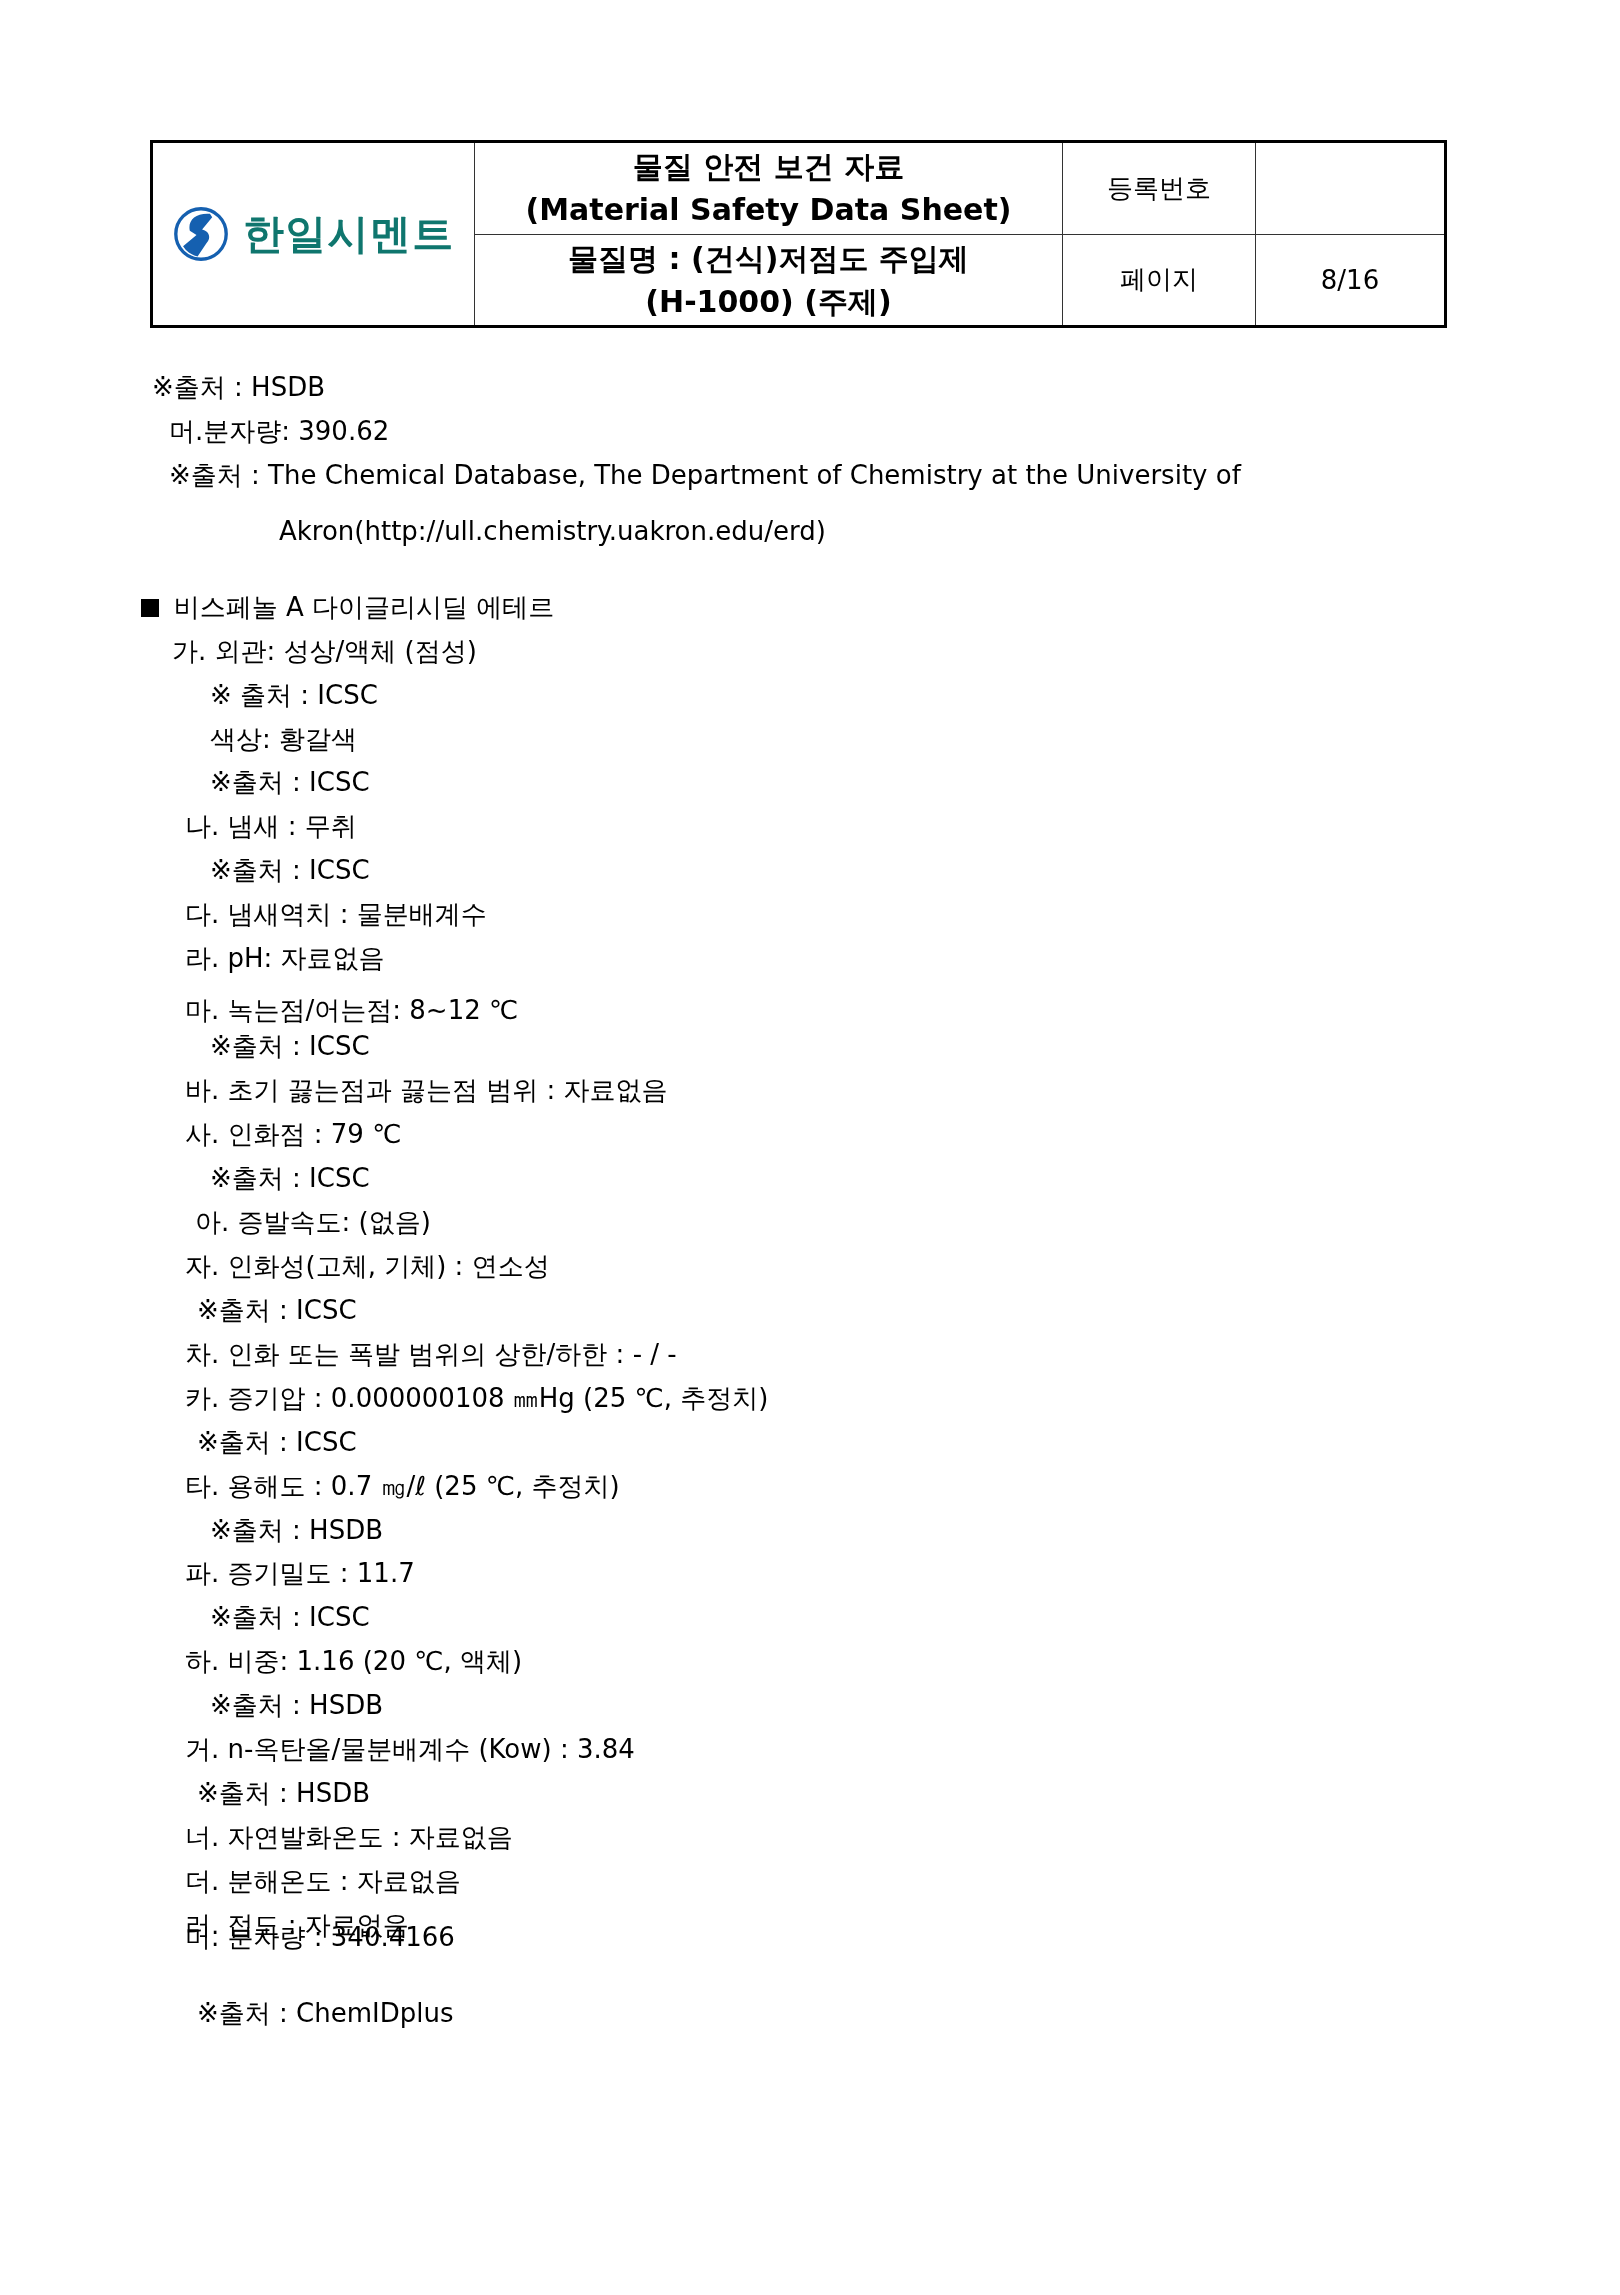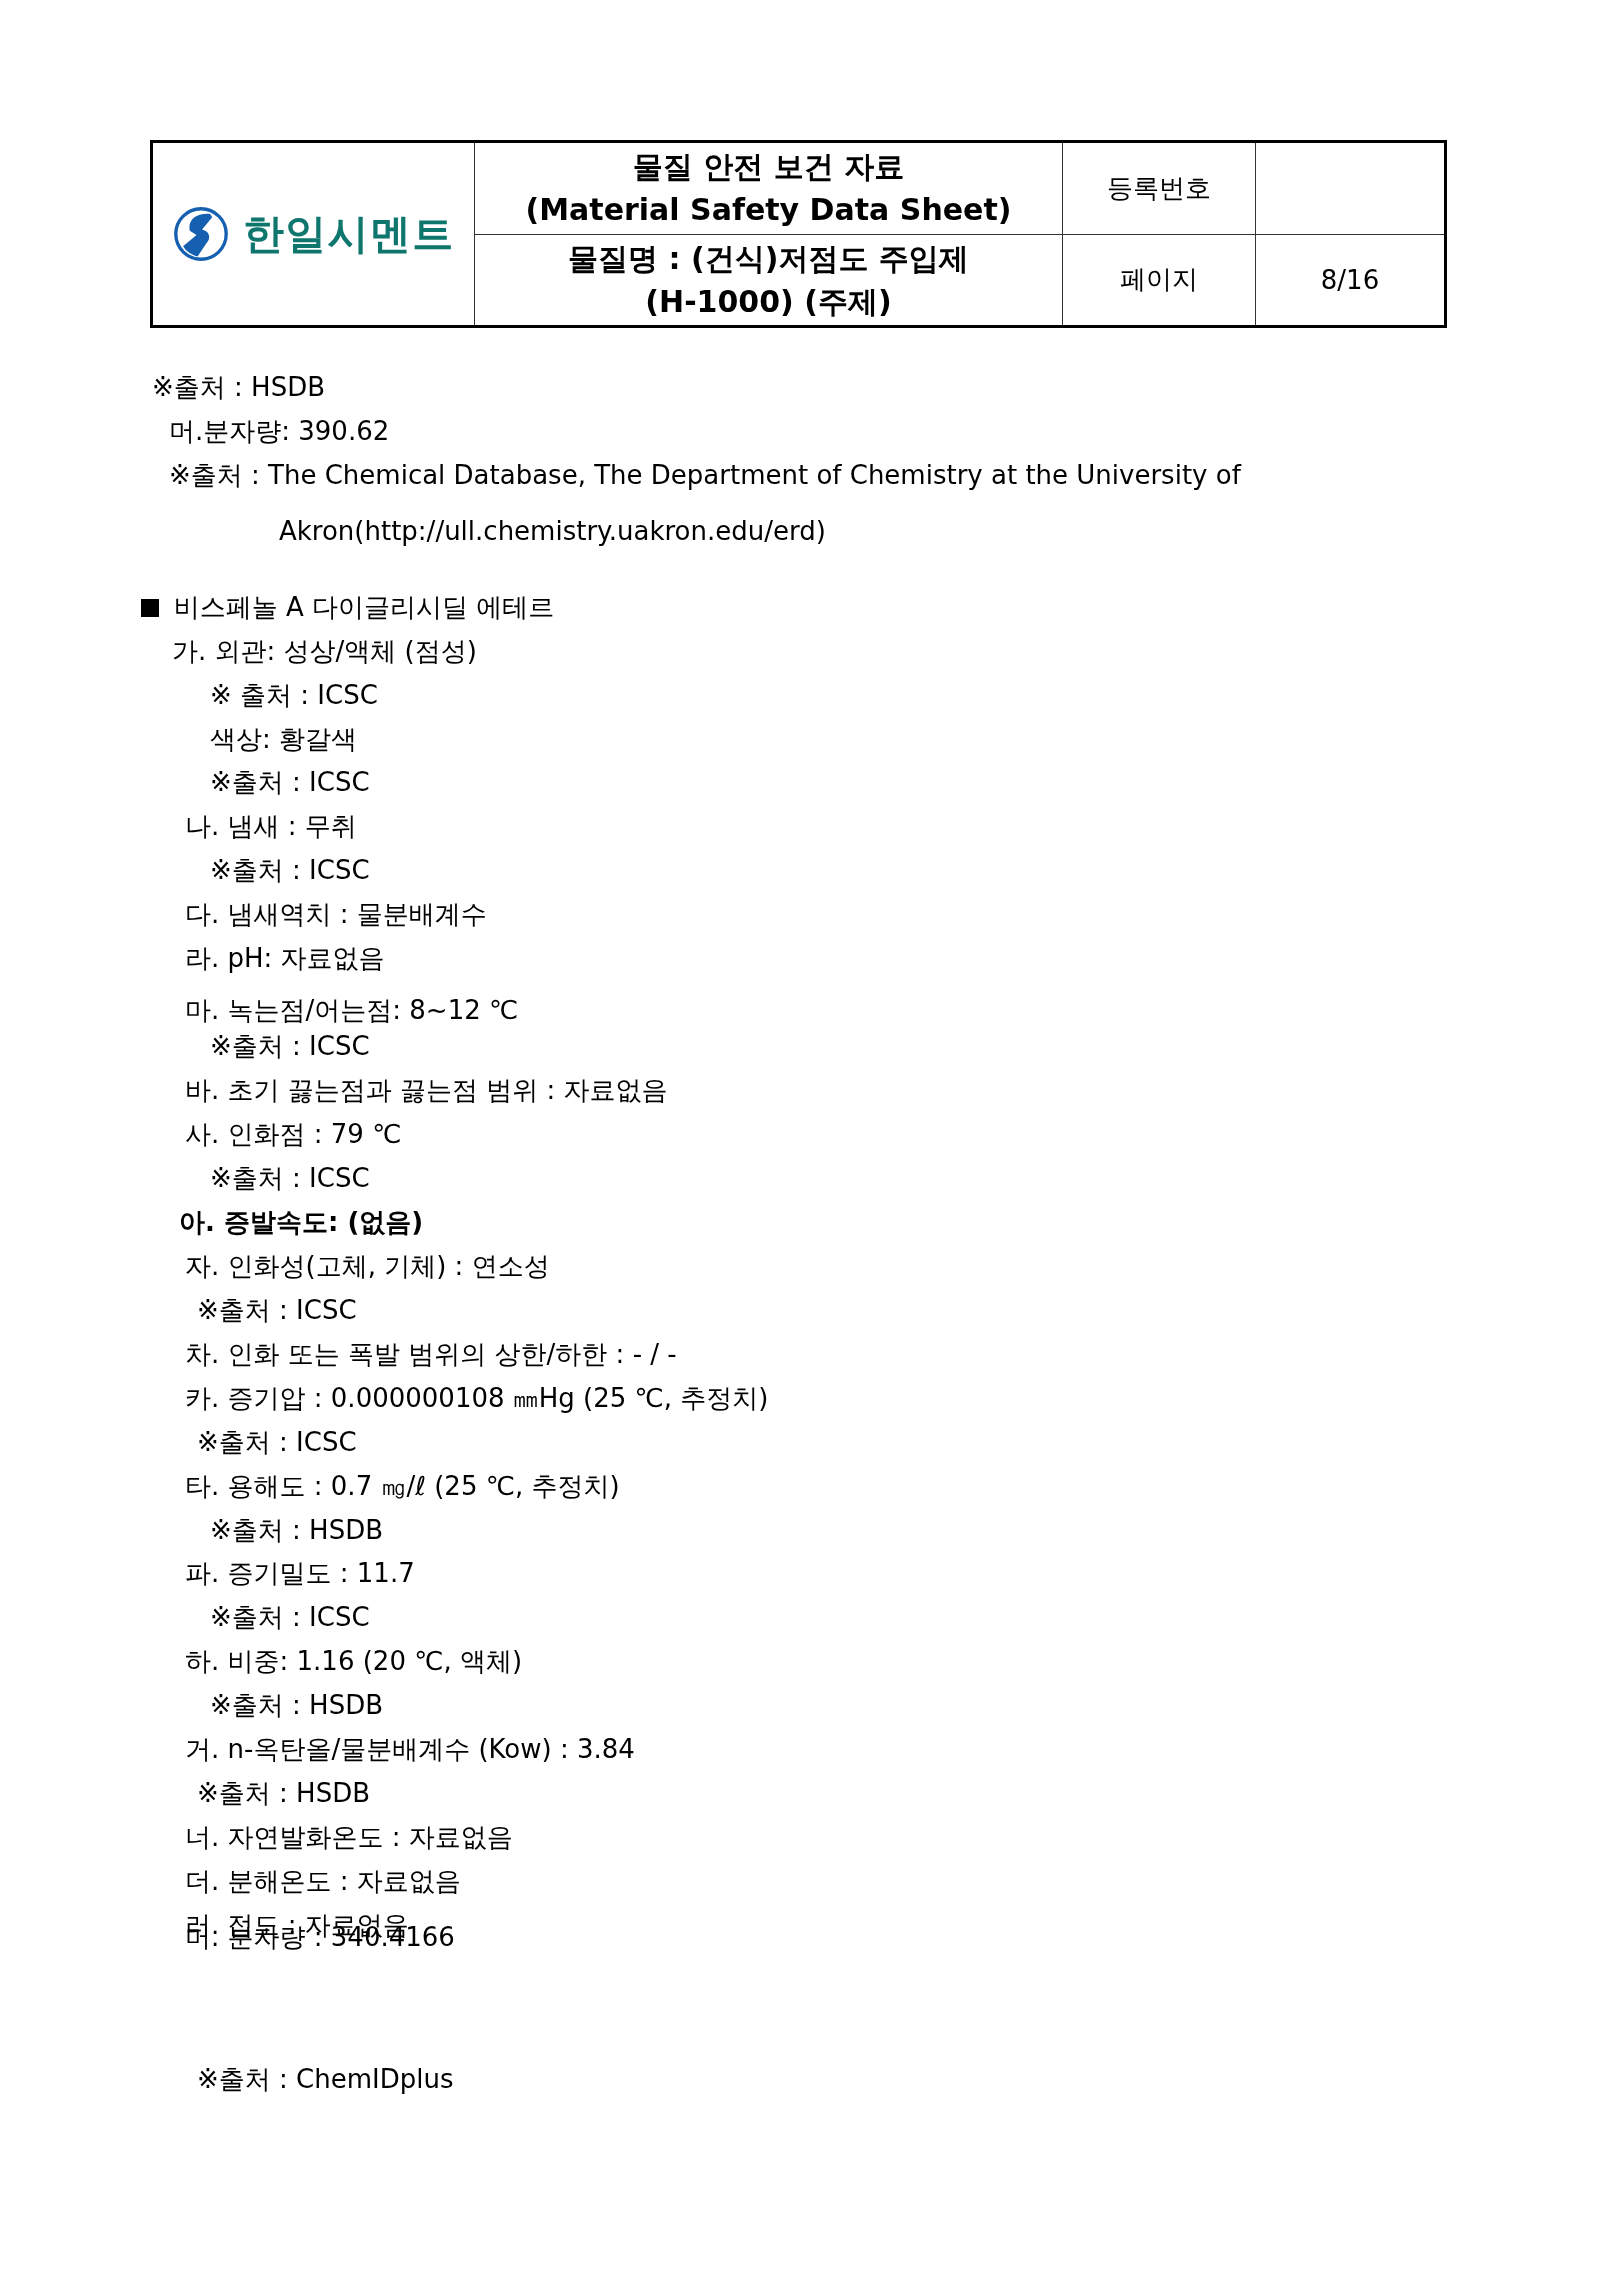--- a/index.html
+++ b/index.html
@@ -71,7 +71,7 @@
     <div class="line" style="left: 185px; top: 703px;">바. 초기 끓는점과 끓는점 범위 : 자료없음</div>
     <div class="line" style="left: 185px; top: 747px;">사. 인화점 : 79 ℃</div>
     <div class="line" style="left: 210px; top: 791px;">※출처 : ICSC</div>
-    <div class="line" style="left: 179px; top: 835px; font-weight: bold;">아. 증발속도: (없음)</div>
+    <div class="line" style="left: 195px; top: 835px;">아. 증발속도: (없음)</div>
     <div class="line" style="left: 185px; top: 879px;">자. 인화성(고체, 기체) : 연소성</div>
     <div class="line" style="left: 197px; top: 923px;">※출처 : ICSC</div>
     <div class="line" style="left: 185px; top: 967px;">차. 인화 또는 폭발 범위의 상한/하한 : - / -</div>

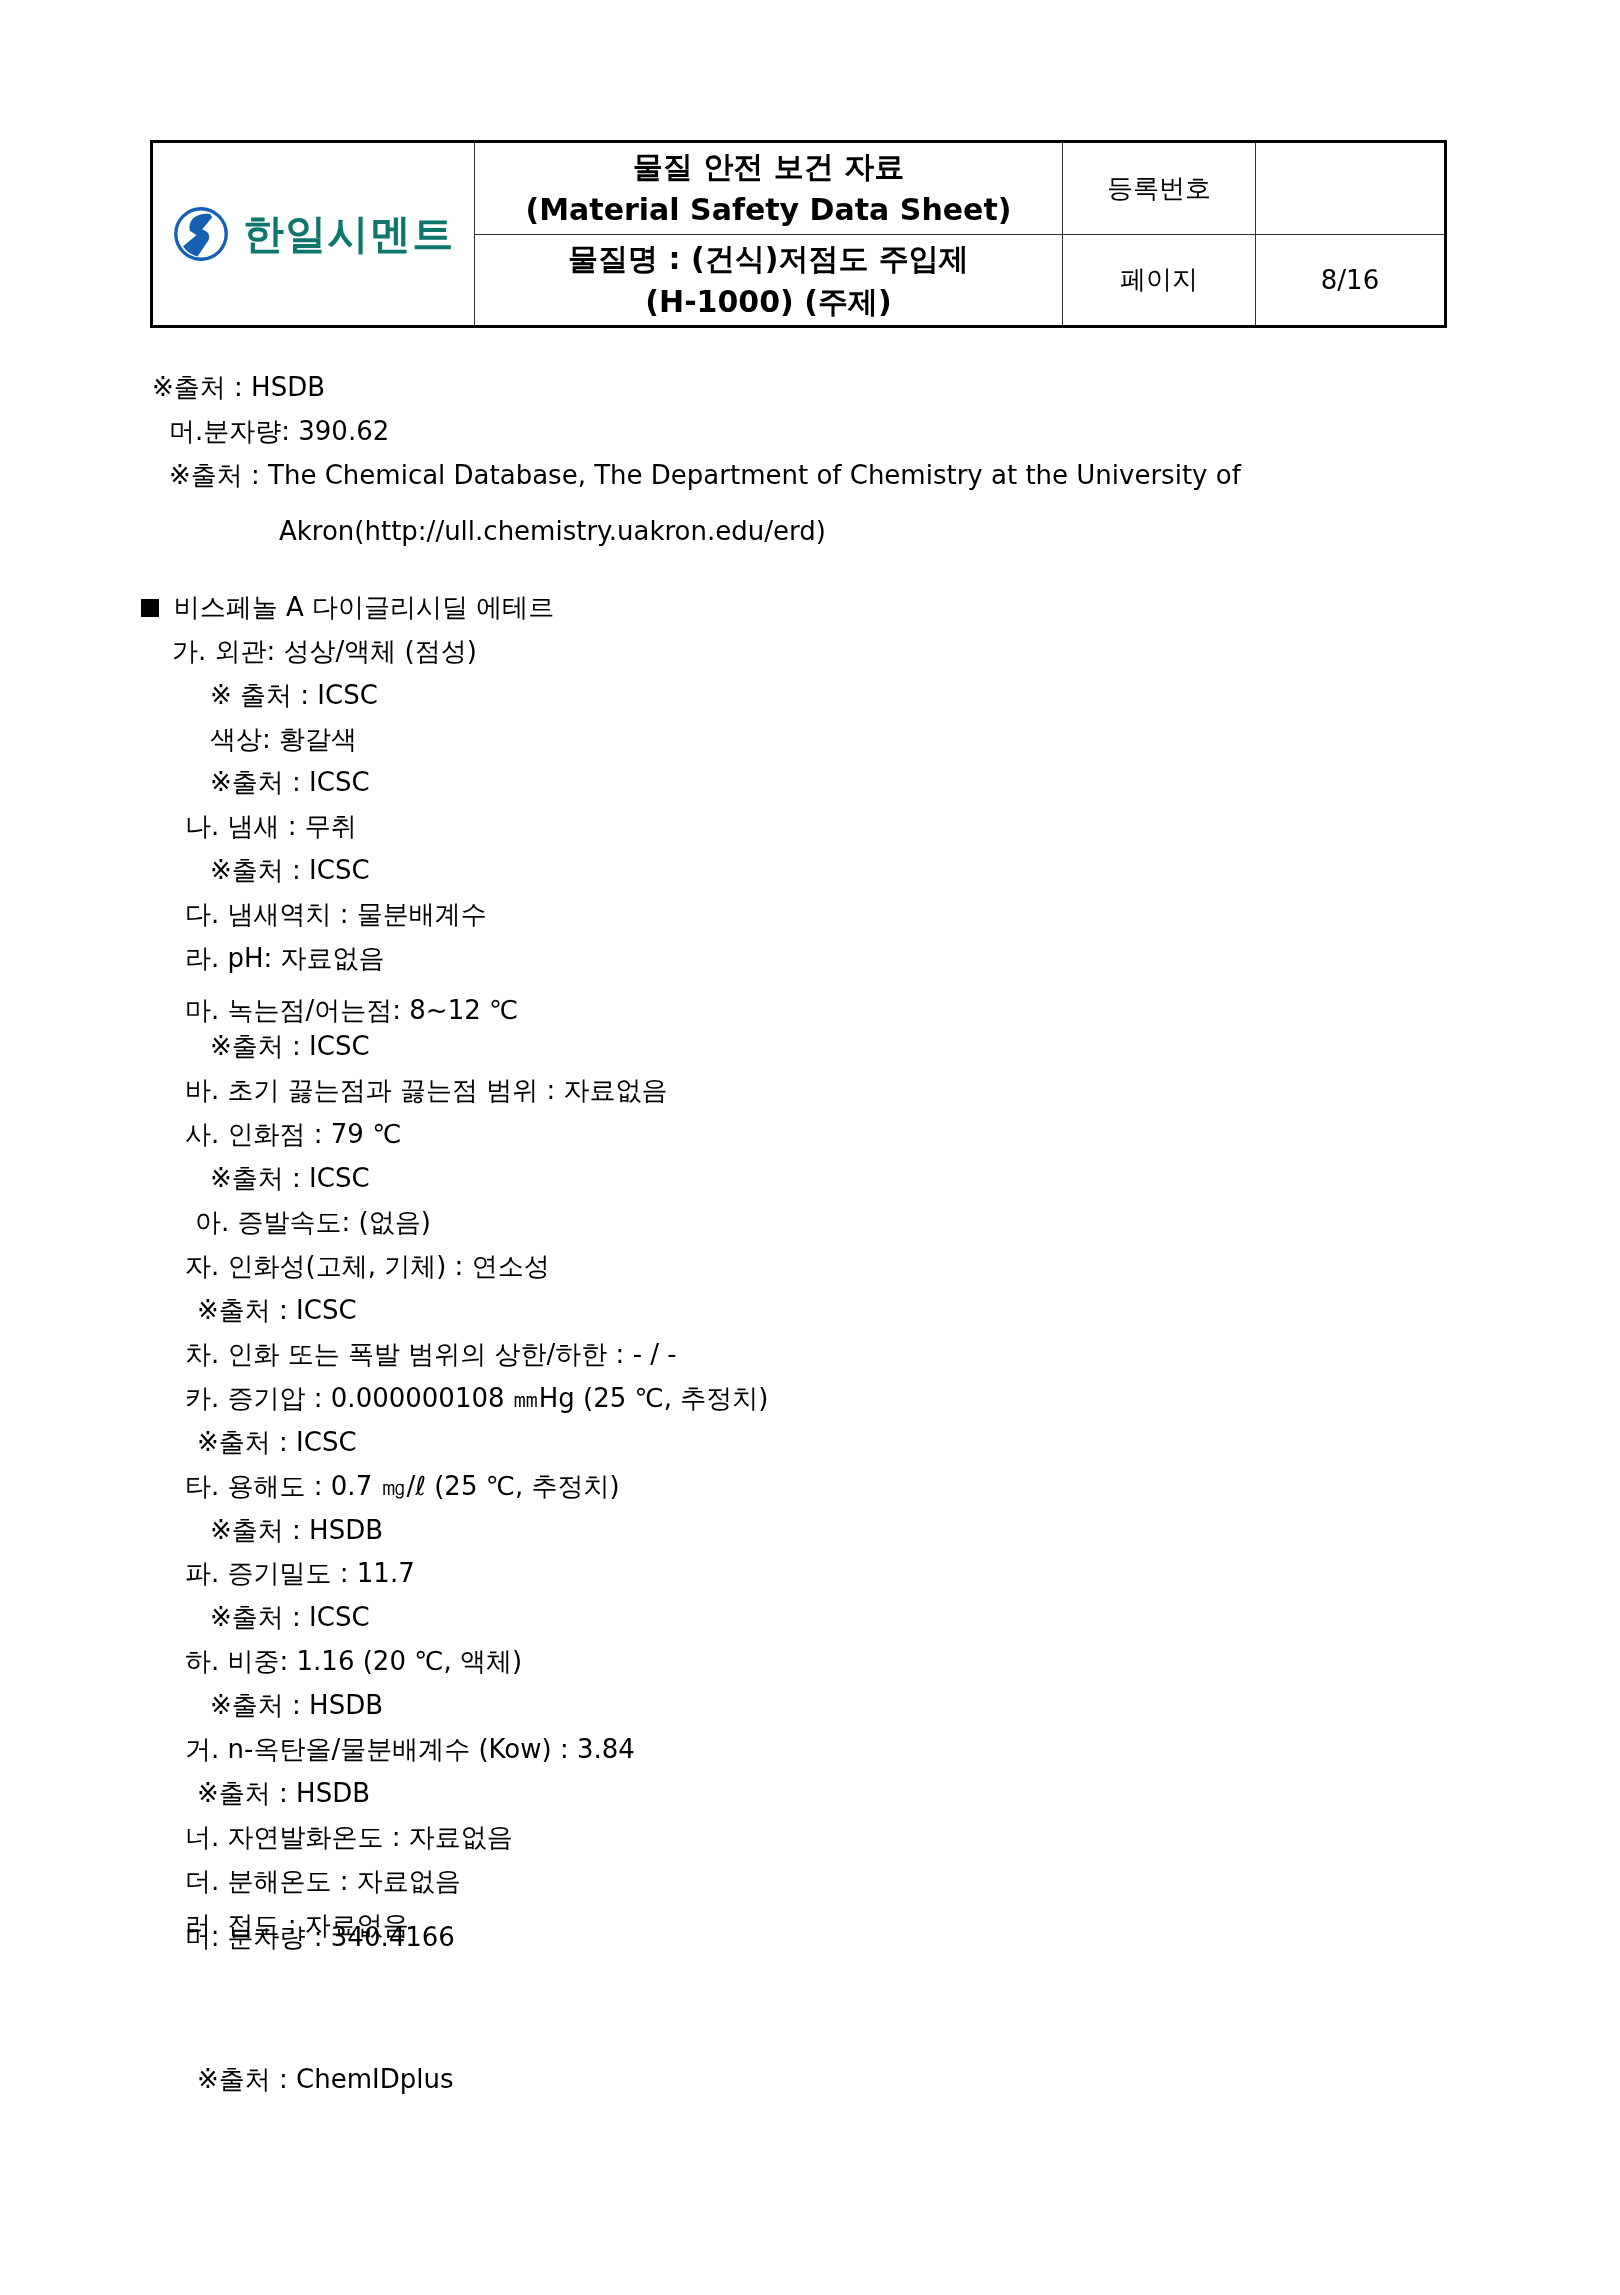--- a/index.html
+++ b/index.html
@@ -89,7 +89,7 @@
     <div class="line" style="left: 185px; top: 1494px;">더. 분해온도 : 자료없음</div>
     <div class="line" style="left: 185px; top: 1538px;">러. 점도 : 자료없음</div>
     <div class="line" style="left: 185px; top: 1550px;">머. 분자량 : 340.4166</div>
-    <div class="line" style="left: 197px; top: 1692px; text-align: center;">※출처 : ChemIDplus</div>
+    <div class="line" style="left: 197px; top: 1626px; text-align: center;">※출처 : ChemIDplus</div>
   </div>
 
 

